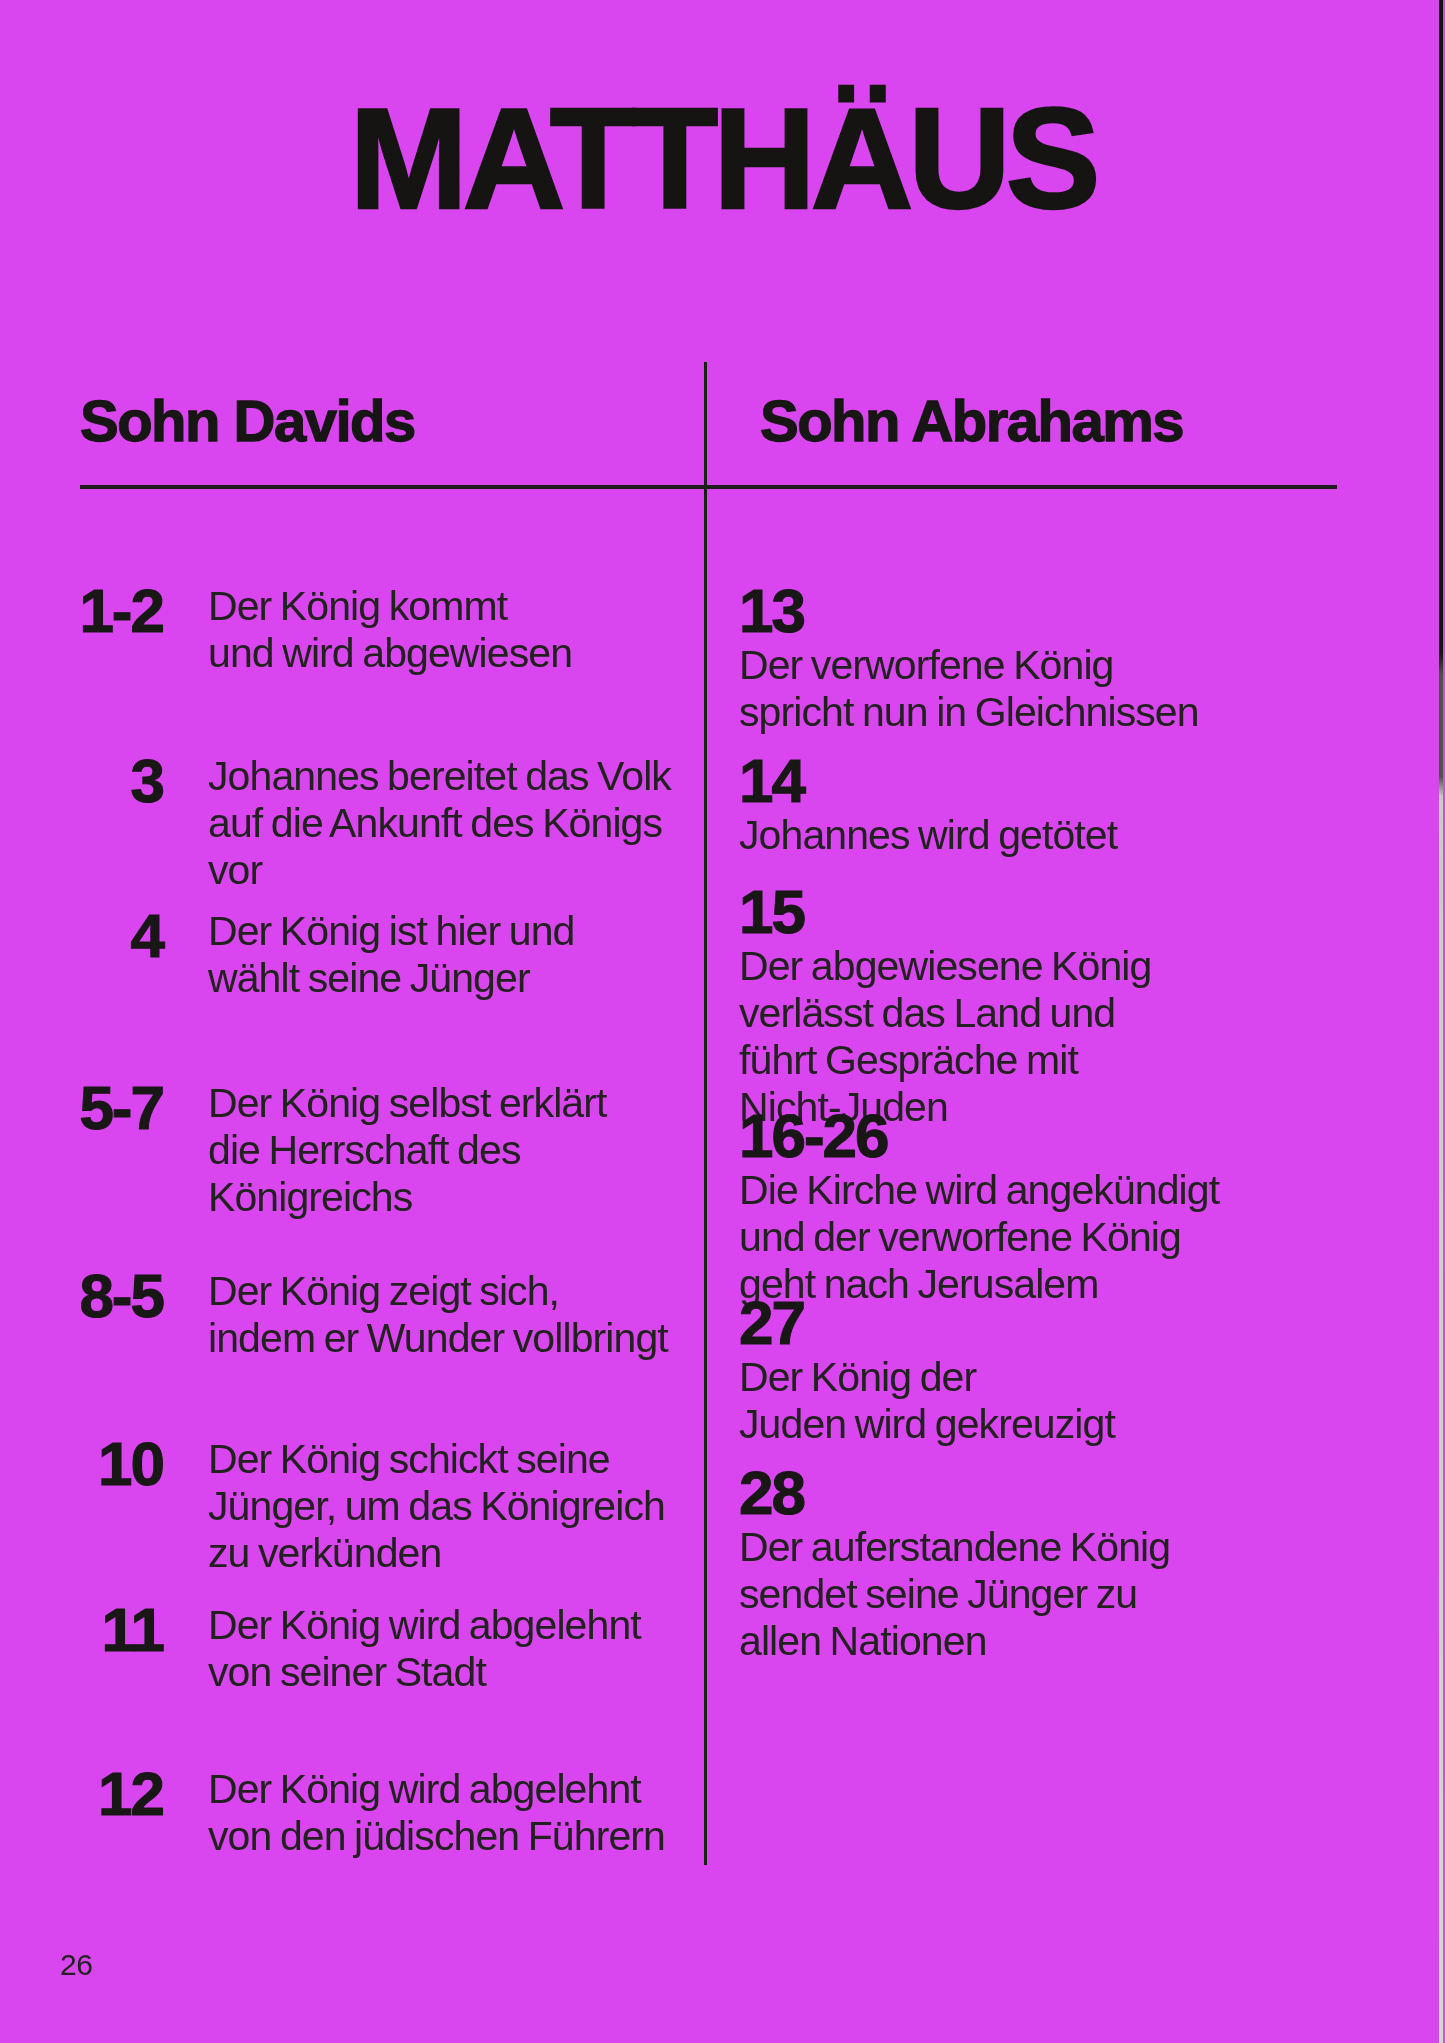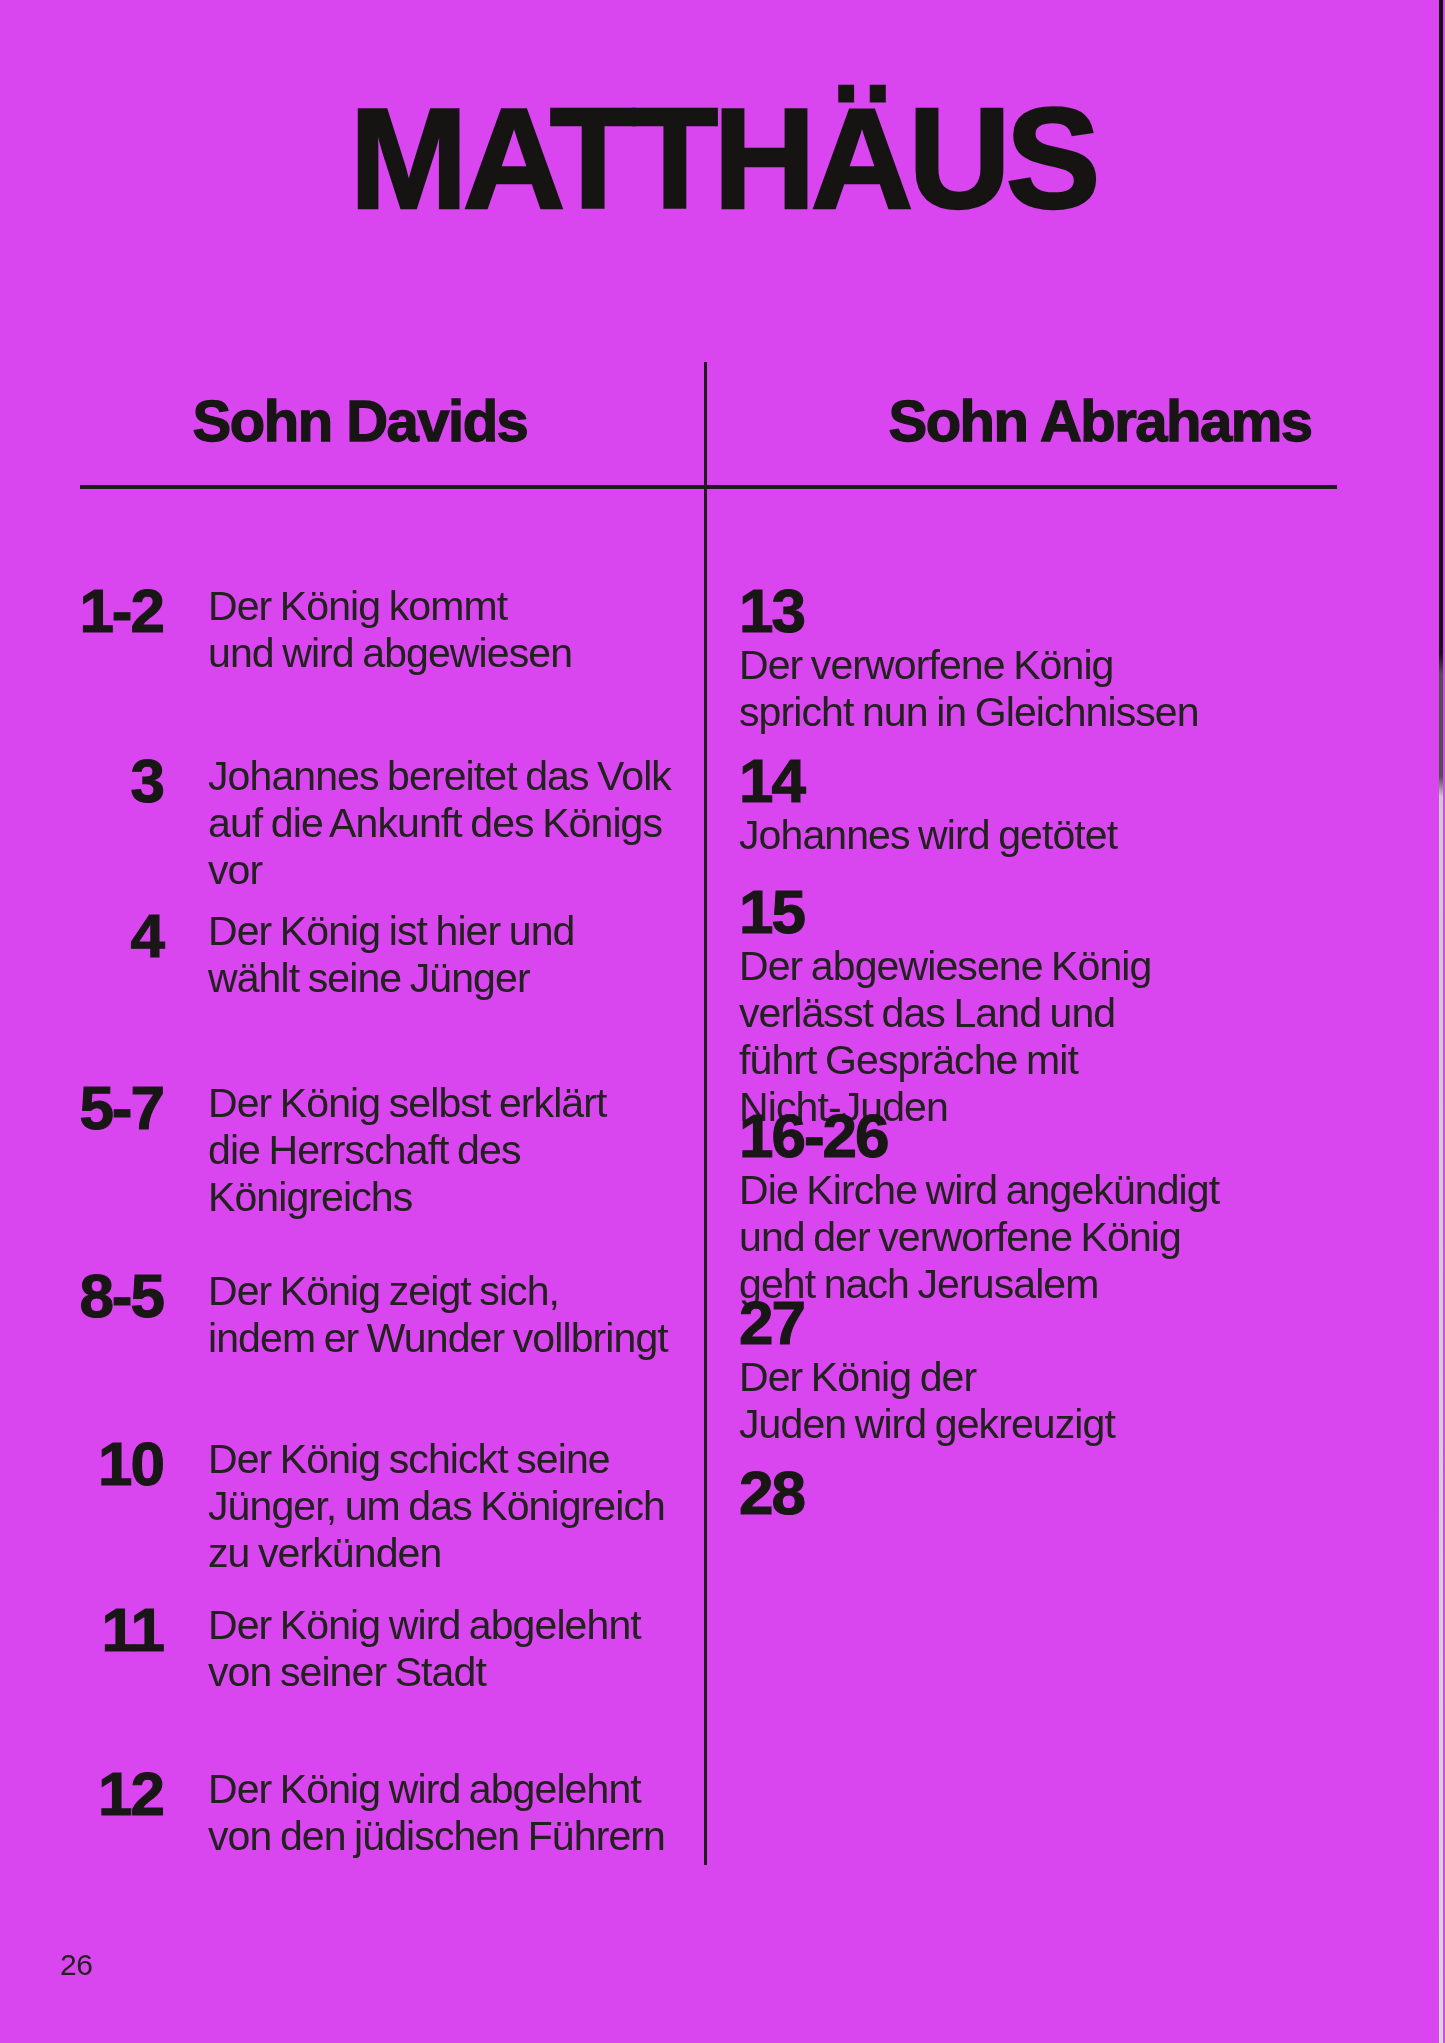--- a/index.html
+++ b/index.html
@@ -28,7 +28,6 @@
     letter-spacing:-1.5px;
     color:#171615;
     -webkit-text-stroke:1.3px #171615;
-    text-align:center;
     white-space:nowrap;
   }
   .col-header.left{left:80px;width:560px;}

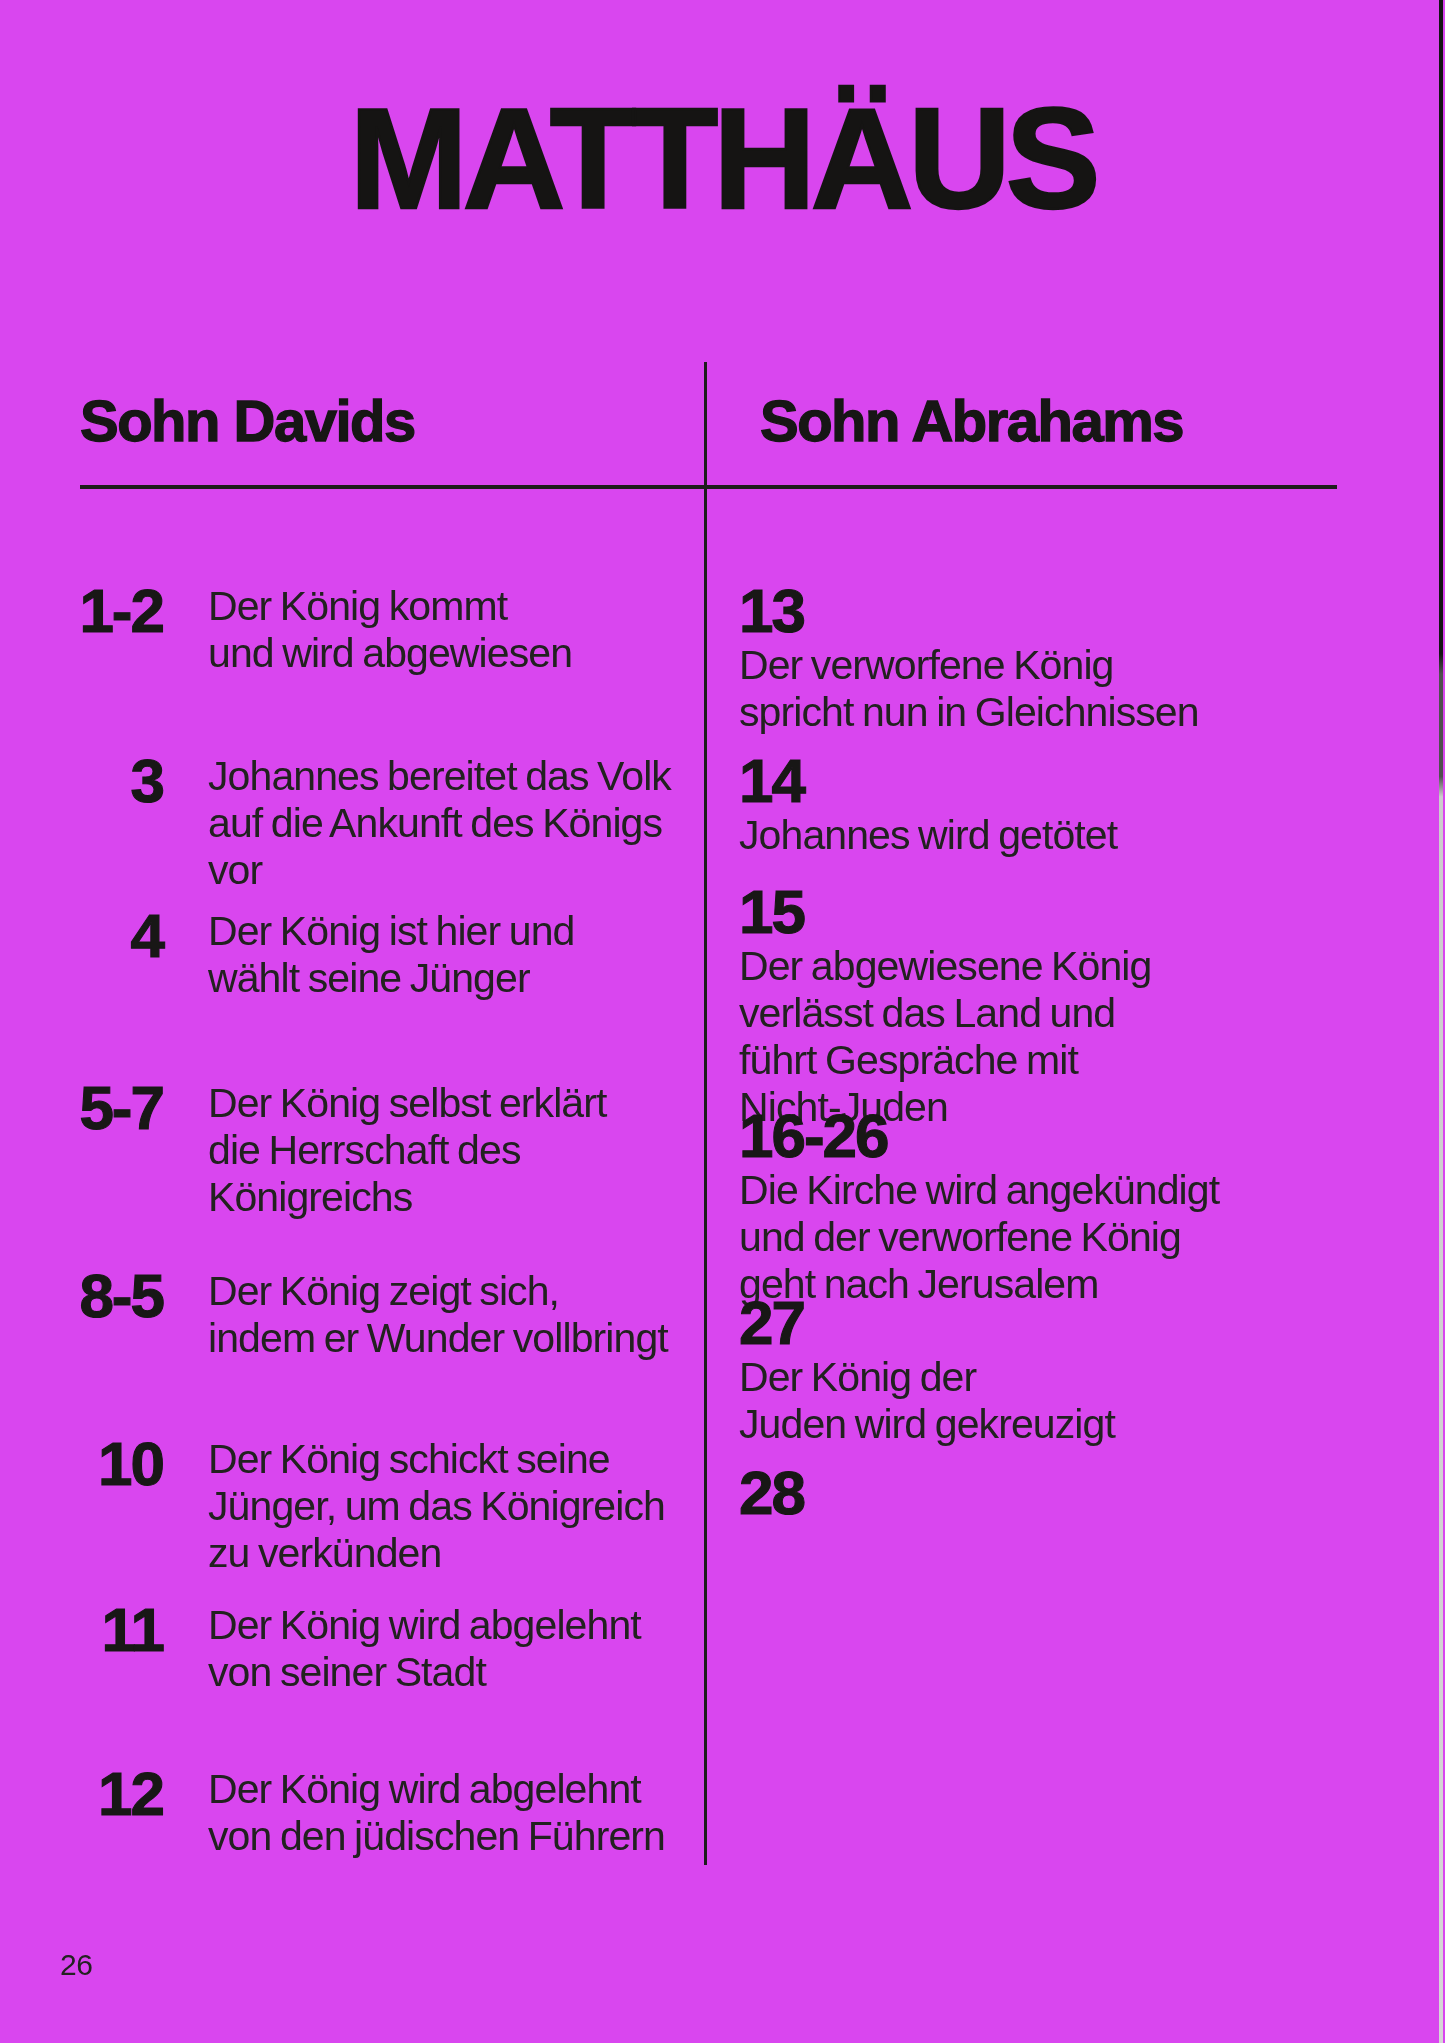--- a/index.html
+++ b/index.html
@@ -168,6 +168,9 @@
   </div>
   <div class="entry right-col" style="top:1465px">
     <div class="entry-num">28</div>
+    <div class="entry-text">Der auferstandene König
+sendet seine Jünger zu
+allen Nationen</div>
   </div>
 
   <div class="page-number">26</div>

